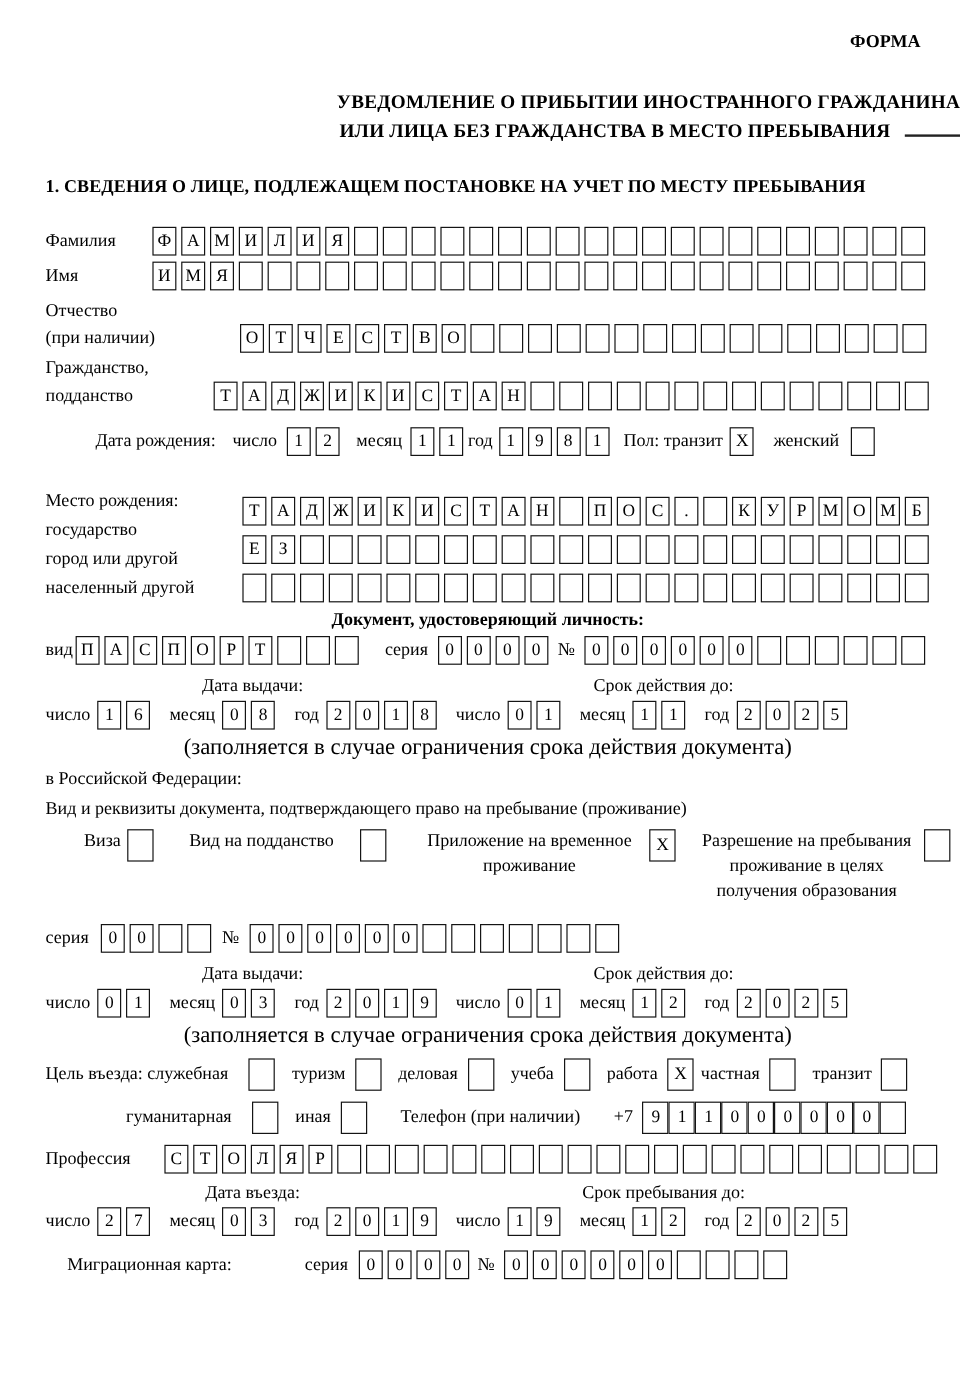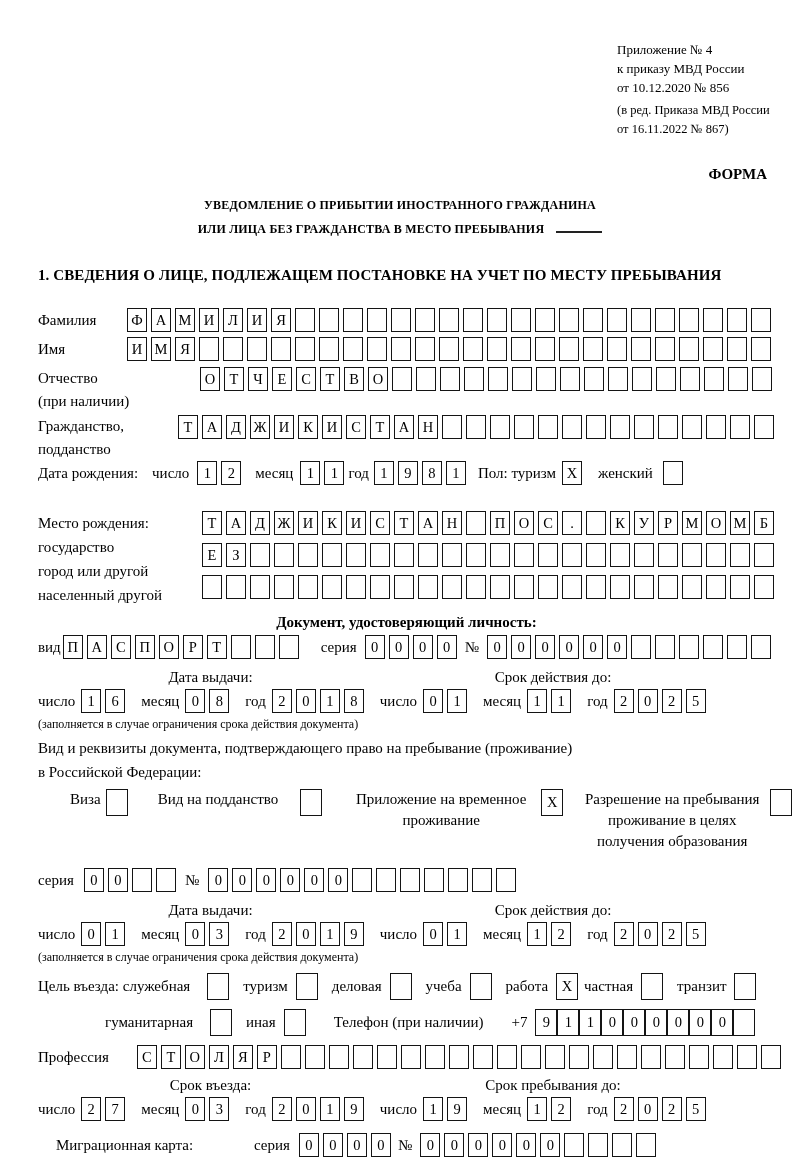--- a/index.html
+++ b/index.html
@@ -59,13 +59,6 @@
 
 <div class="page">
 
-  <div class="hdr">
-    <div>Приложение № 4</div>
-    <div>к приказу МВД России</div>
-    <div>от 10.12.2020 № 856</div>
-    <div class="l4">(в ред. Приказа МВД России</div>
-    <div class="l5">от 16.11.2022 № 867)</div>
-  </div>
 
   <div class="forma">ФОРМА</div>
 

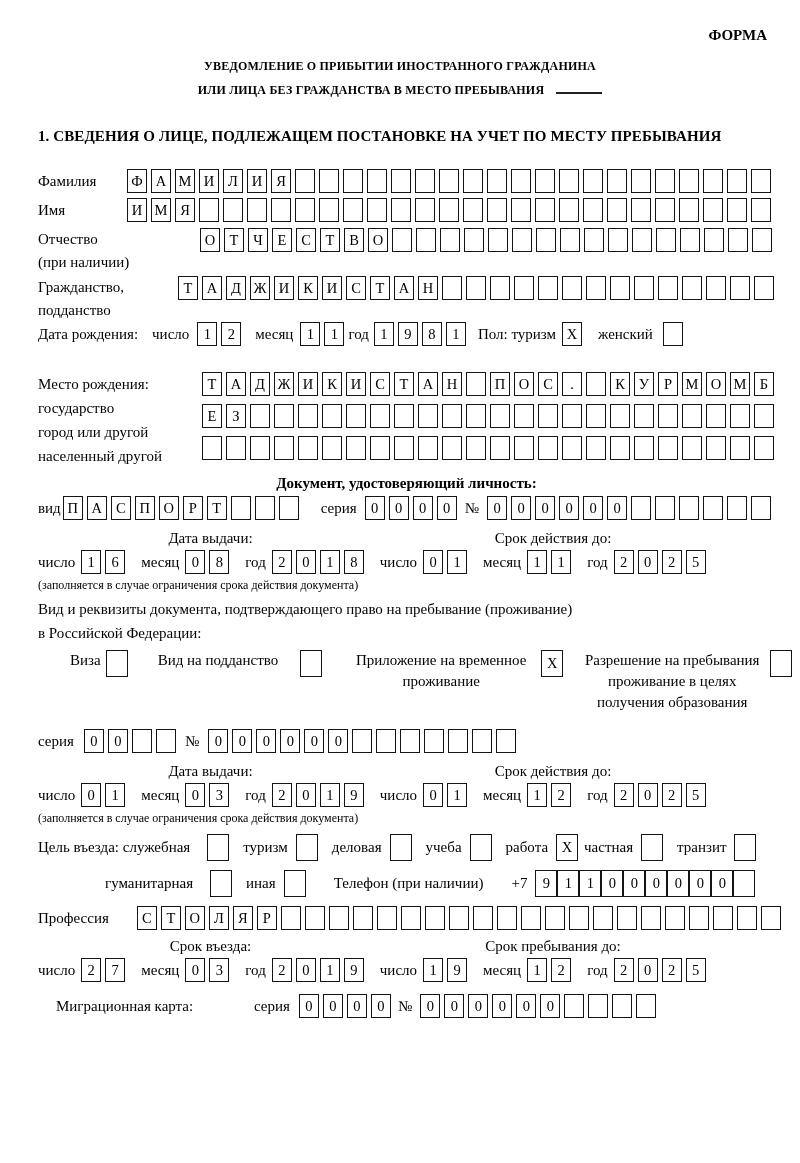--- a/index.html
+++ b/index.html
@@ -13,7 +13,7 @@
   .hdr .l4{margin-top:4px;}
   .forma{margin-top:27px;padding-right:33px;text-align:right;font-weight:bold;font-size:15px;}
 
-  .title{margin-top:10px;text-align:center;font-weight:bold;font-size:12px;line-height:24px;letter-spacing:.2px;}
+  .title{margin-top:30px;text-align:right;font-weight:bold;font-size:16px;line-height:24px;letter-spacing:.2px;}
   .title .uline{display:inline-block;width:46px;border-bottom:2px solid #222;margin-left:12px;vertical-align:baseline;}
 
   .sect{margin:26px 0 0 38px;font-weight:bold;font-size:15px;letter-spacing:.1px;}

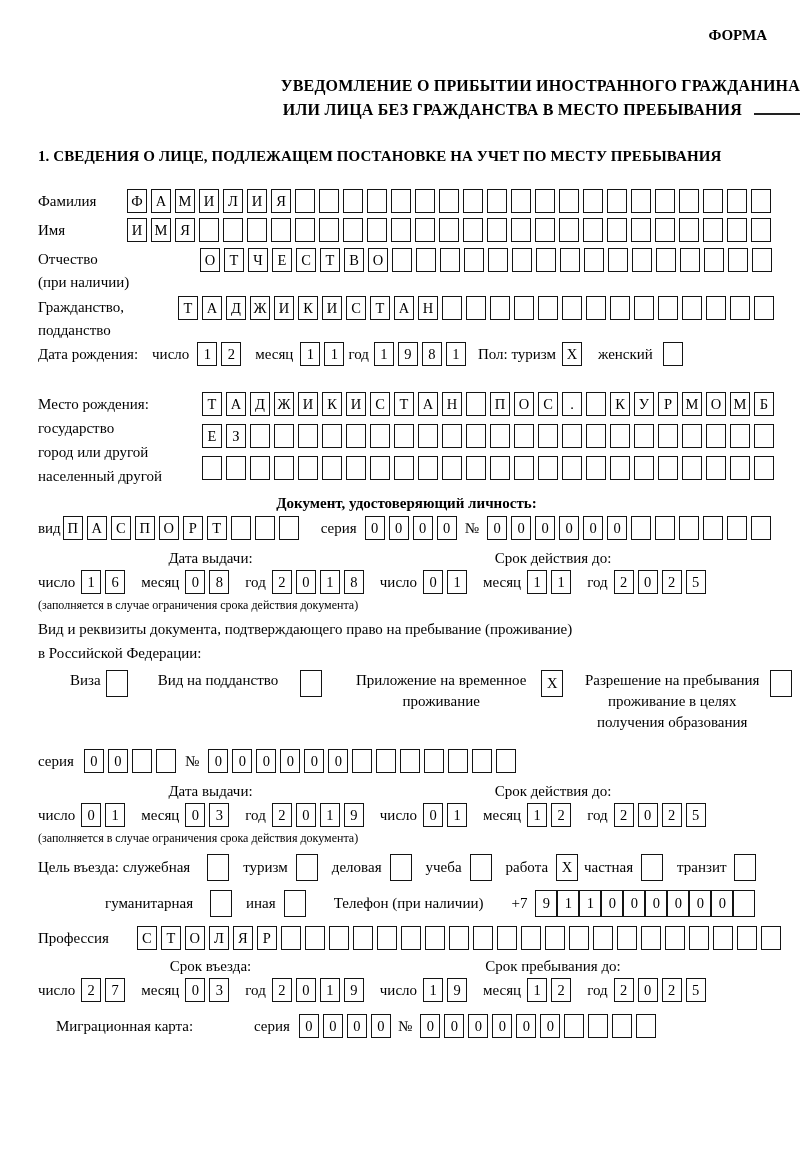--- a/index.html
+++ b/index.html
@@ -20,7 +20,7 @@
 
   .form{margin:0 25px 0 38px;font-size:15px;}
   .row{display:flex;align-items:center;}
-  .rowt{display:flex;align-items:flex-start;}
+  .rowt{display:flex;align-items:flex-end;}
   .boxes{display:flex;flex-wrap:nowrap;}
   .cbox{box-sizing:border-box;flex:none;width:20px;height:24px;border:1.8px solid #141414;
         margin-right:4px;display:flex;align-items:center;justify-content:center;

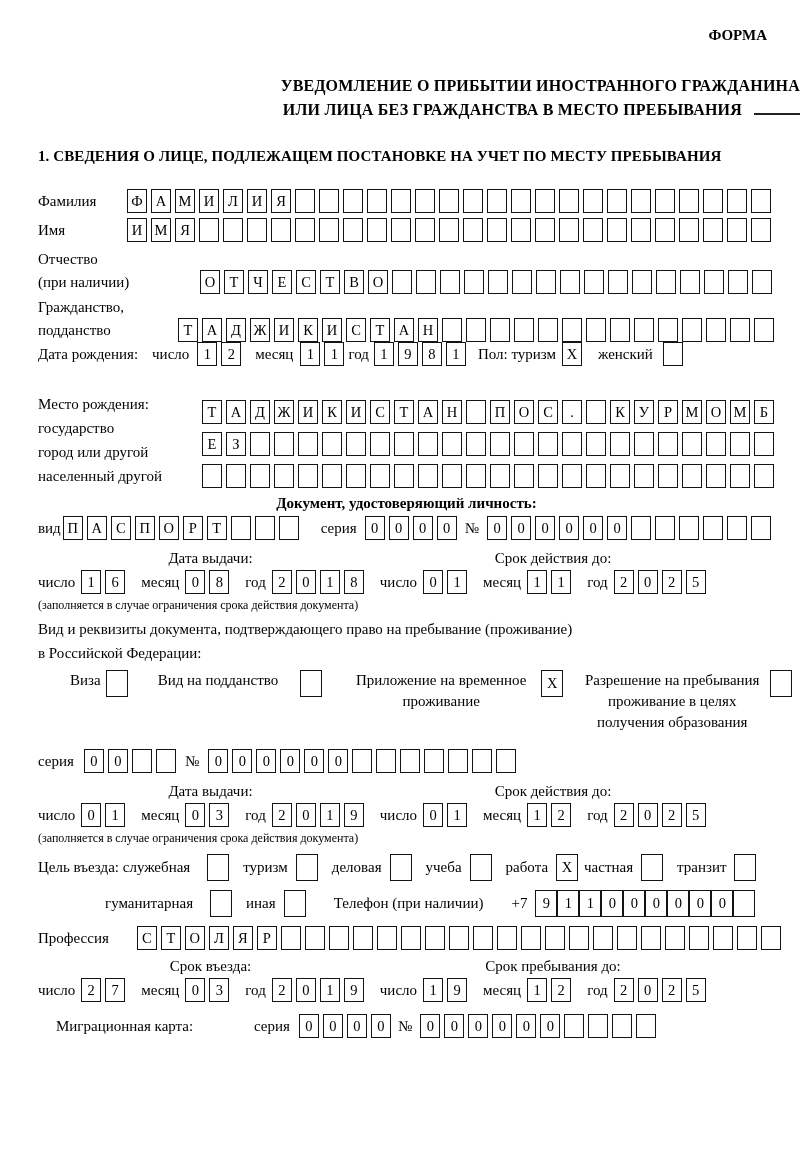--- a/index.html
+++ b/index.html
@@ -204,7 +204,7 @@
         </span>
     </div>
 
-    <div class="row" style="margin-top:0;">
+    <div class="row" style="margin-top:14px;justify-content:center;">
       <span class="lbl">Дата рождения:</span>
       <span class="lbl" style="margin-left:14px;margin-right:8px;">число</span>
       <span class="boxes">

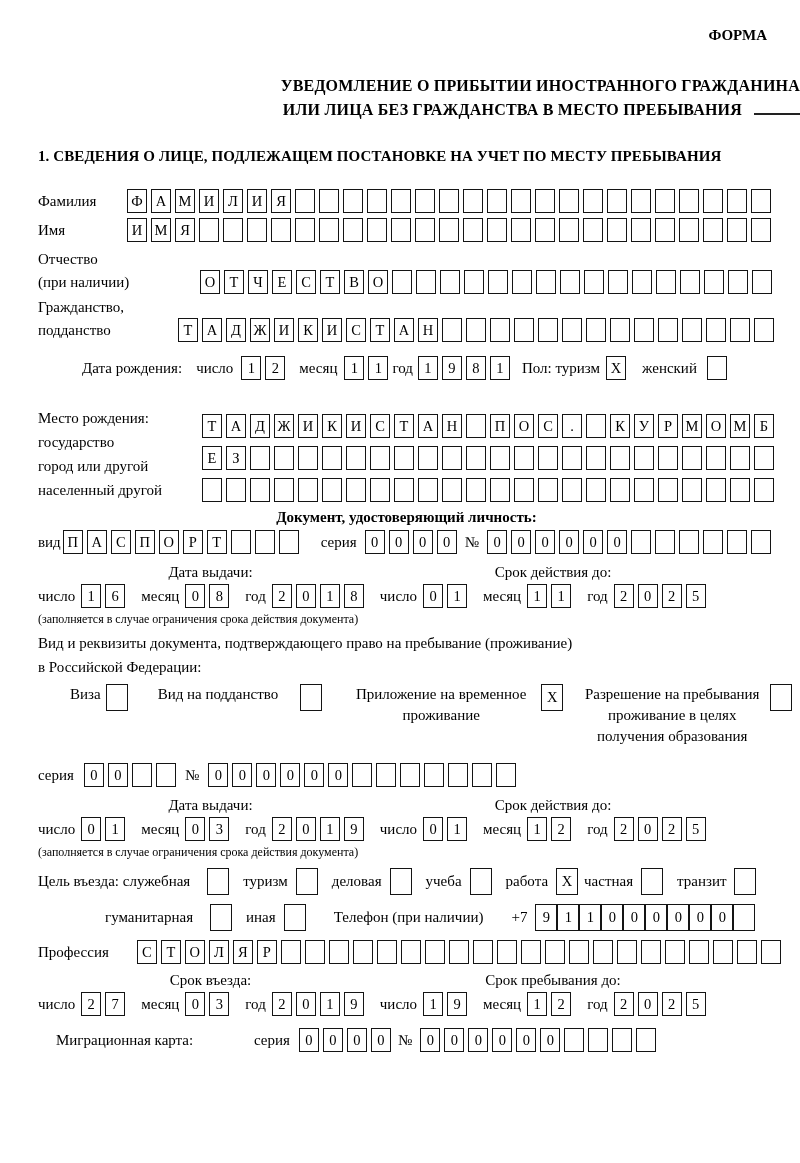--- a/index.html
+++ b/index.html
@@ -223,7 +223,7 @@
           <span class="cbox">8</span>
           <span class="cbox">1</span>
         </span>
-      <span class="lbl" style="margin-left:8px;margin-right:6px;">Пол: туризм</span>
+      <span class="lbl" style="margin-left:8px;margin-right:6px;">Пол: транзит</span>
       <span class="boxes">
           <span class="cbox">X</span>
         </span>

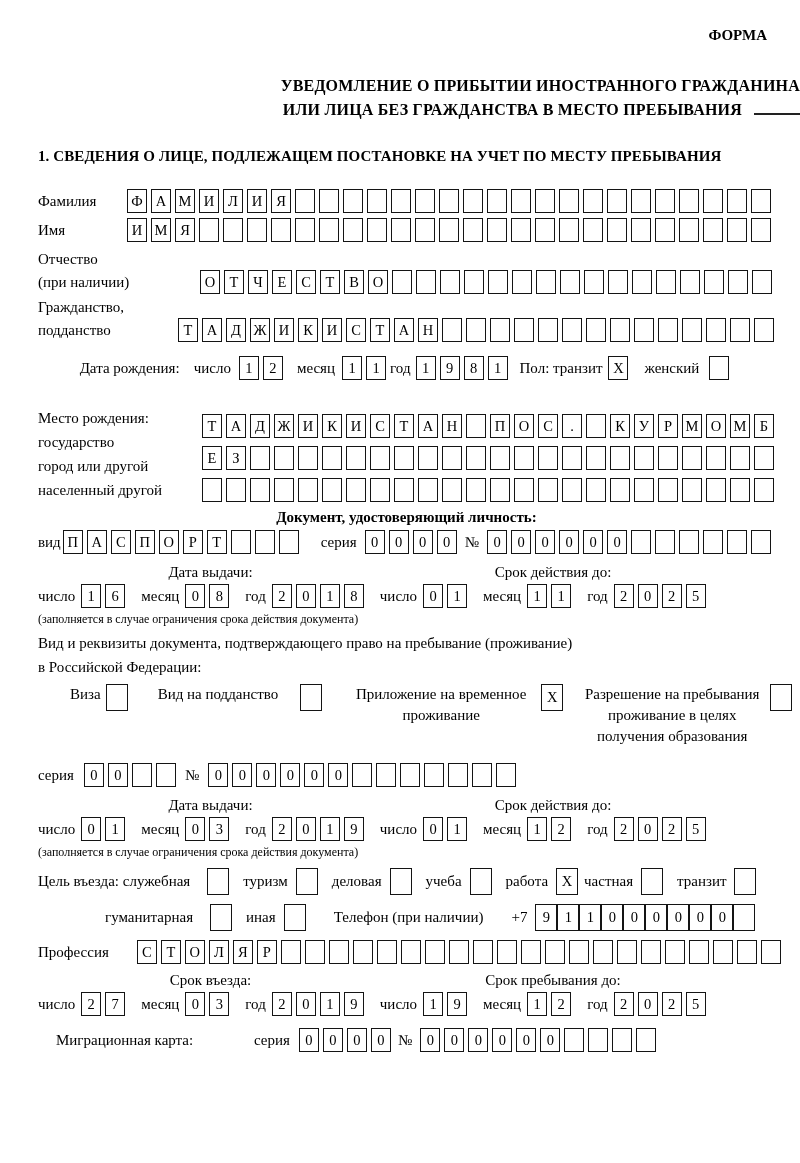--- a/index.html
+++ b/index.html
@@ -38,7 +38,7 @@
   .dg .g{display:flex;align-items:center;}
   .dg .g+.g{margin-left:12px;}
   .dg .second{margin-left:42px;}
-  .note{margin-top:4px;text-align:left;font-size:12px;}
+  .note{margin-top:4px;text-align:center;font-size:19px;}
 
   
   .opts{display:flex;align-items:flex-start;margin-top:8px;line-height:21px;margin-left:32px;}

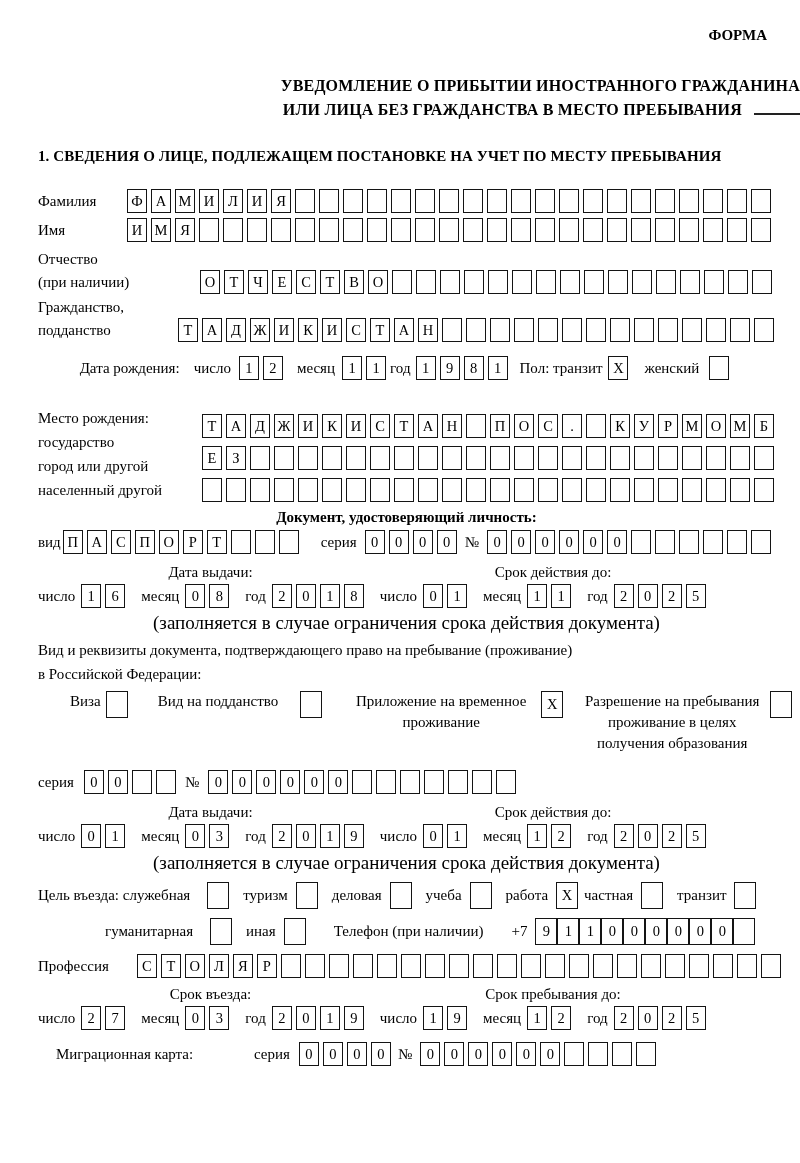--- a/index.html
+++ b/index.html
@@ -416,8 +416,8 @@
     </div>
     <div class="note">(заполняется в случае ограничения срока действия документа)</div>
 
+    <div style="margin-top:7px;">в Российской Федерации:</div>
     <div style="margin-top:8px;">Вид и реквизиты документа, подтверждающего право на пребывание (проживание)</div>
-    <div style="margin-top:7px;">в Российской Федерации:</div>
 
     <div class="opts">
       <div class="opt">

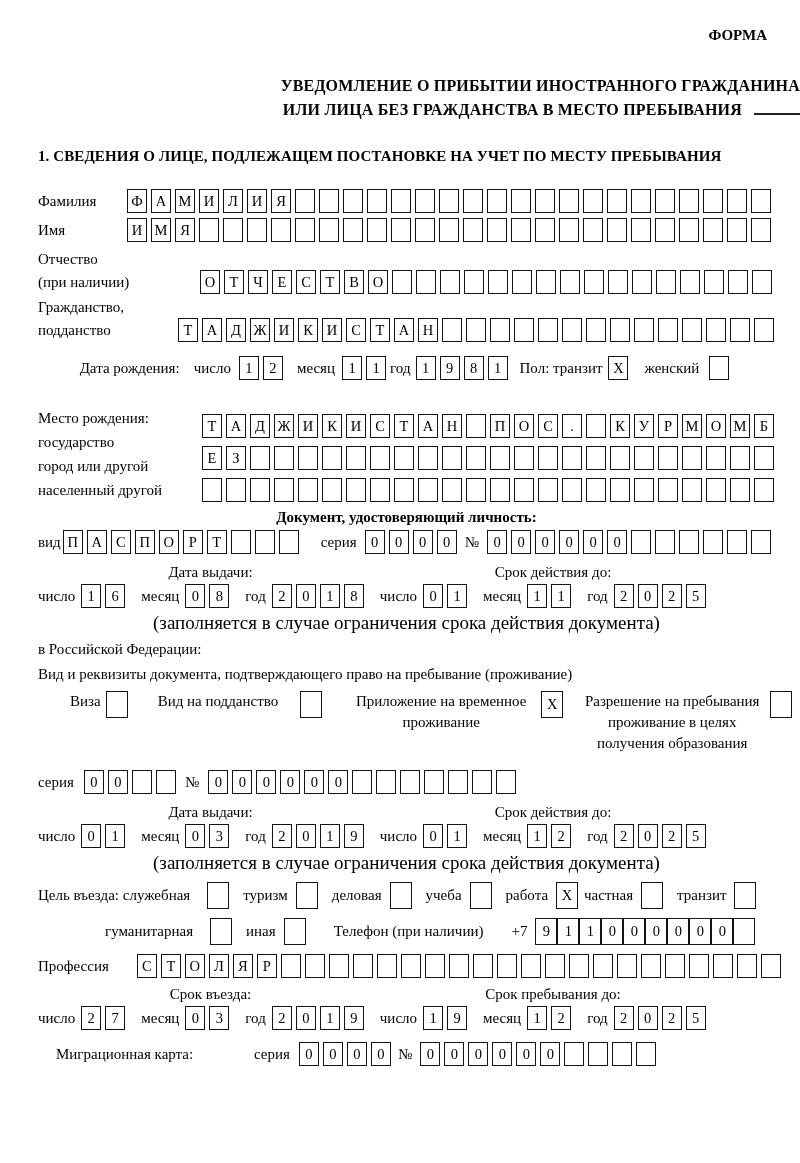--- a/index.html
+++ b/index.html
@@ -616,7 +616,7 @@
     </div>
 
     <div class="dhead" style="margin-top:8px;">
-      <span class="h1">Срок въезда:</span>
+      <span class="h1">Дата въезда:</span>
       <span class="h2">Срок пребывания до:</span>
     </div>
     <div class="dg">

